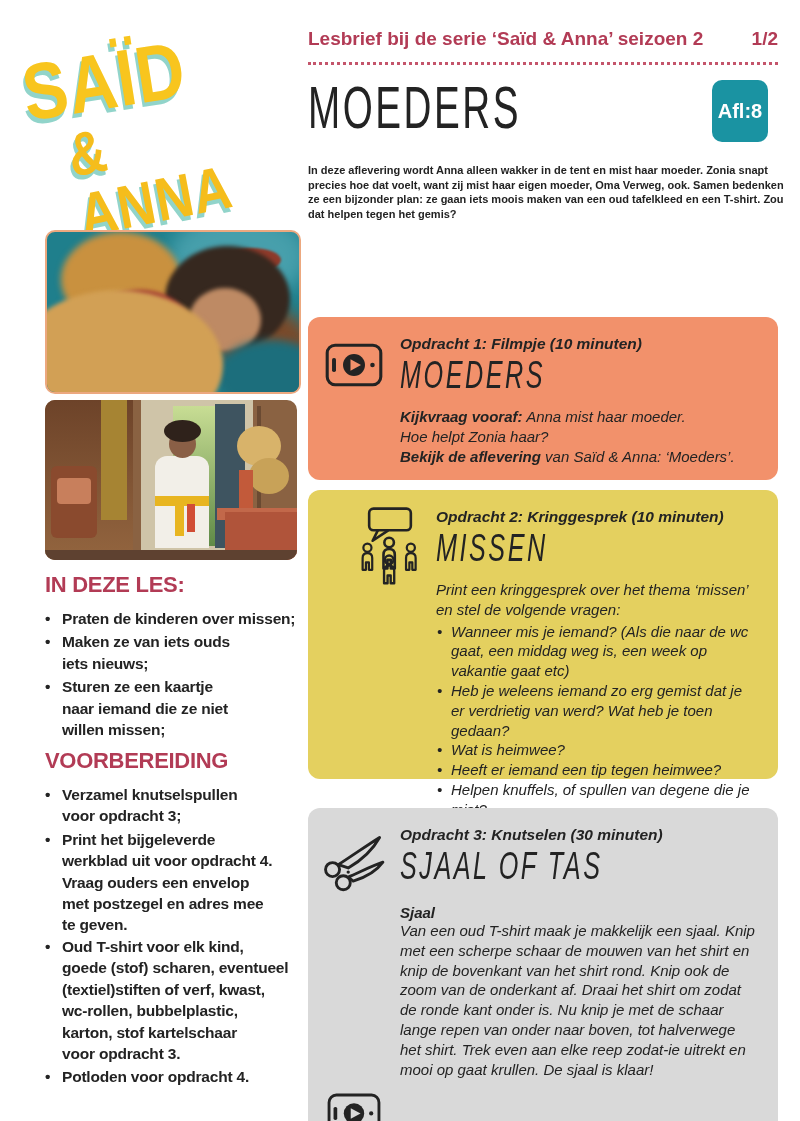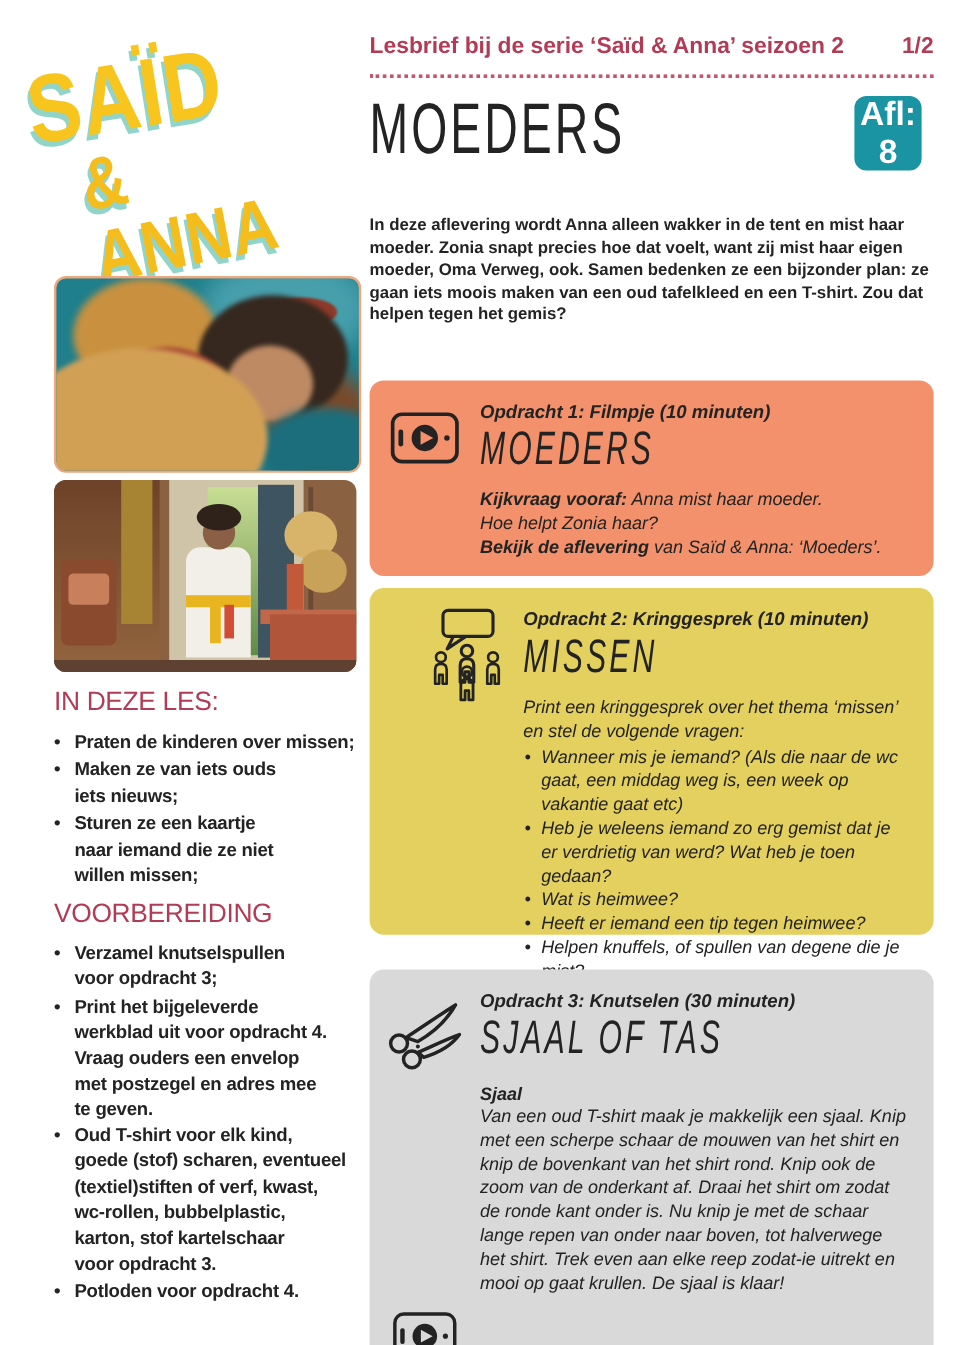--- a/index.html
+++ b/index.html
@@ -12,8 +12,8 @@
               color:#B23B55;font-weight:bold;font-size:19px;padding-bottom:12px;
               border-bottom:3px dotted #C4556B;}
   .badge{position:absolute;left:712px;top:80px;width:56px;height:62px;border-radius:10px;
-         background:#1A93A2;color:#ffffff;font-weight:bold;font-size:28px;line-height:1.15;
-         display:flex;flex-direction:column;align-items:center;justify-content:center;}
+         background:#1A93A2;color:#ffffff;font-weight:bold;font-size:20px;line-height:1.15;
+         display:flex;flex-direction:row;align-items:center;justify-content:center;}
 
   
   .hand{display:inline-block;font-family:"Liberation Sans",sans-serif;font-weight:400;

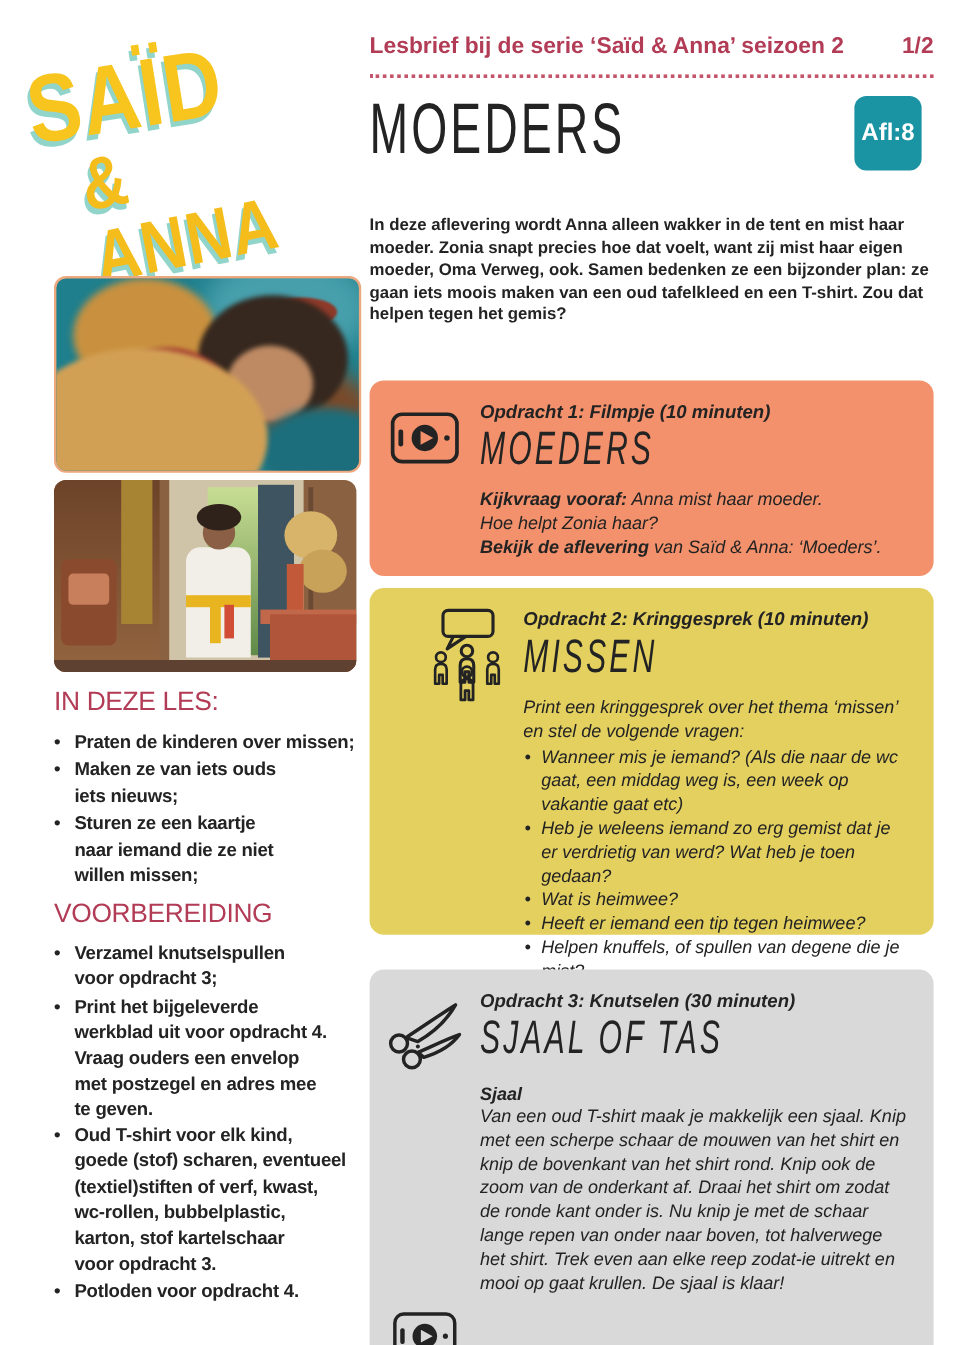--- a/index.html
+++ b/index.html
@@ -23,7 +23,7 @@
   .card-title{font-size:30px;margin:10px 0 10px 0;}
 
   
-  .intro{position:absolute;left:308px;top:164px;width:478px;font-size:14px;
+  .intro{position:absolute;left:308px;top:152px;width:478px;font-size:11px;
          font-weight:bold;line-height:1.33;}
 
   

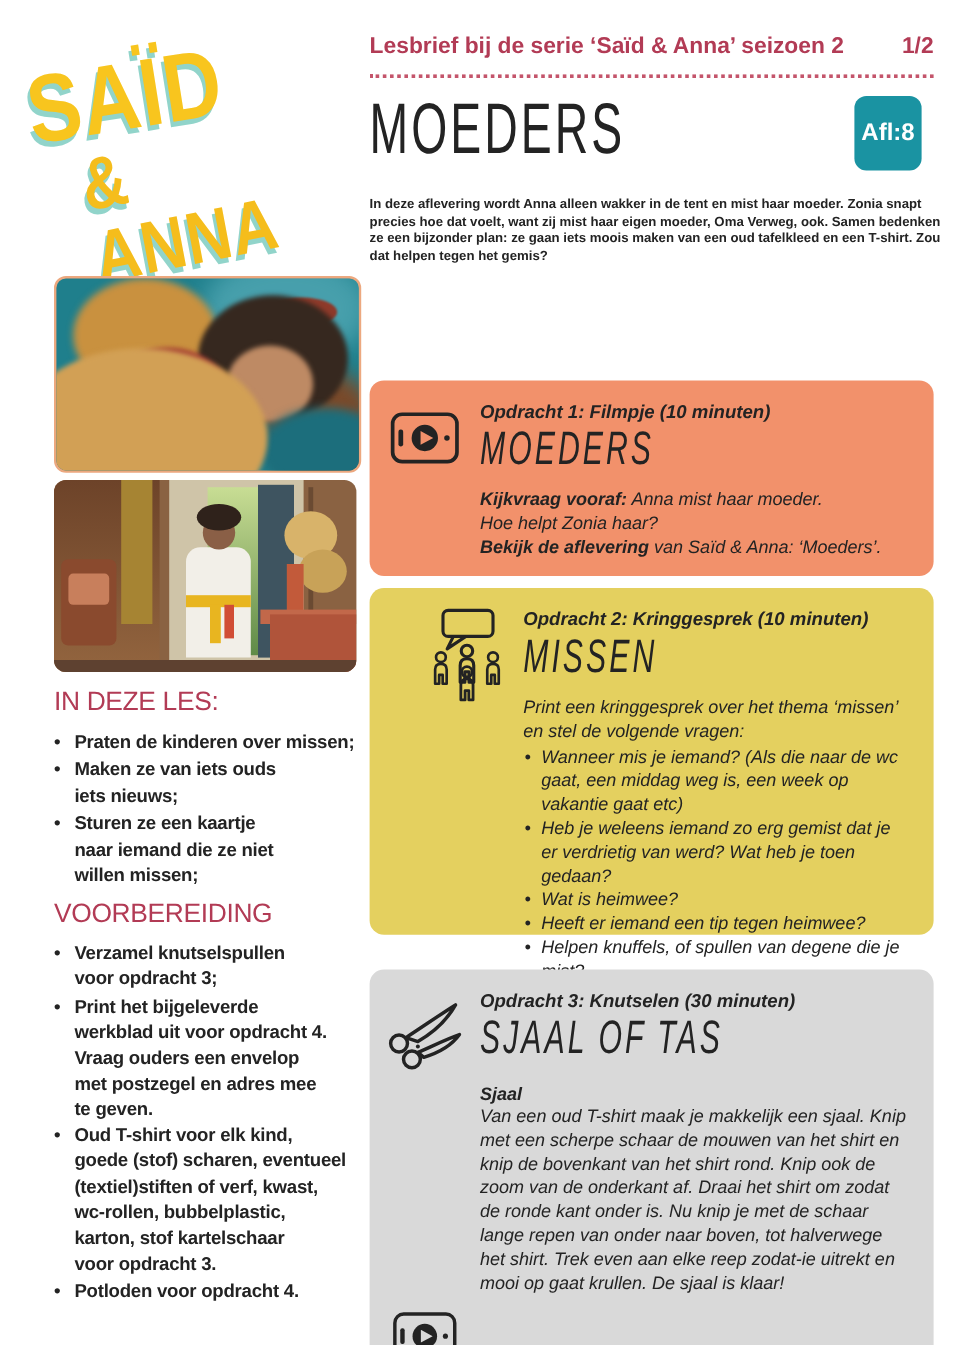--- a/index.html
+++ b/index.html
@@ -74,7 +74,7 @@
 
   
   .side-section{position:absolute;left:45px;width:258px;}
-  .side-title{color:#B23B55;font-size:22px;font-weight:normal;letter-spacing:-0.3px;margin:0 0 10px 0;}
+  .side-title{color:#B23B55;font-size:22px;font-weight:bold;letter-spacing:-0.3px;margin:0 0 10px 0;}
   .side-list{list-style:none;margin:0;padding:0;font-size:15.5px;font-weight:bold;
              letter-spacing:-0.2px;line-height:1.38;}
   .side-list li{position:relative;padding-left:17px;white-space:pre-line;margin-bottom:2px;}

